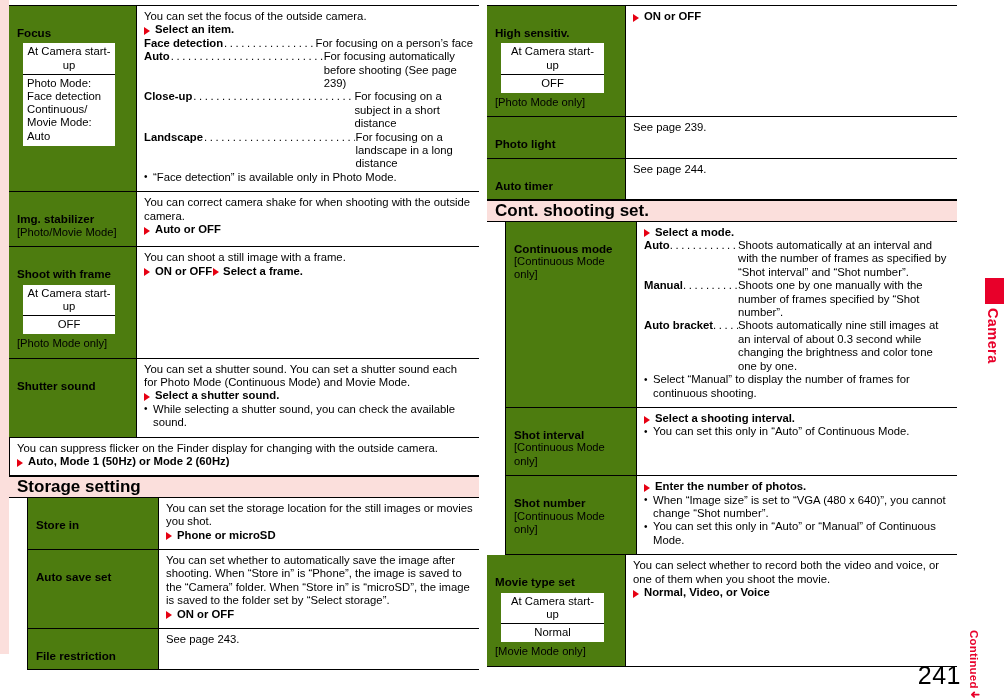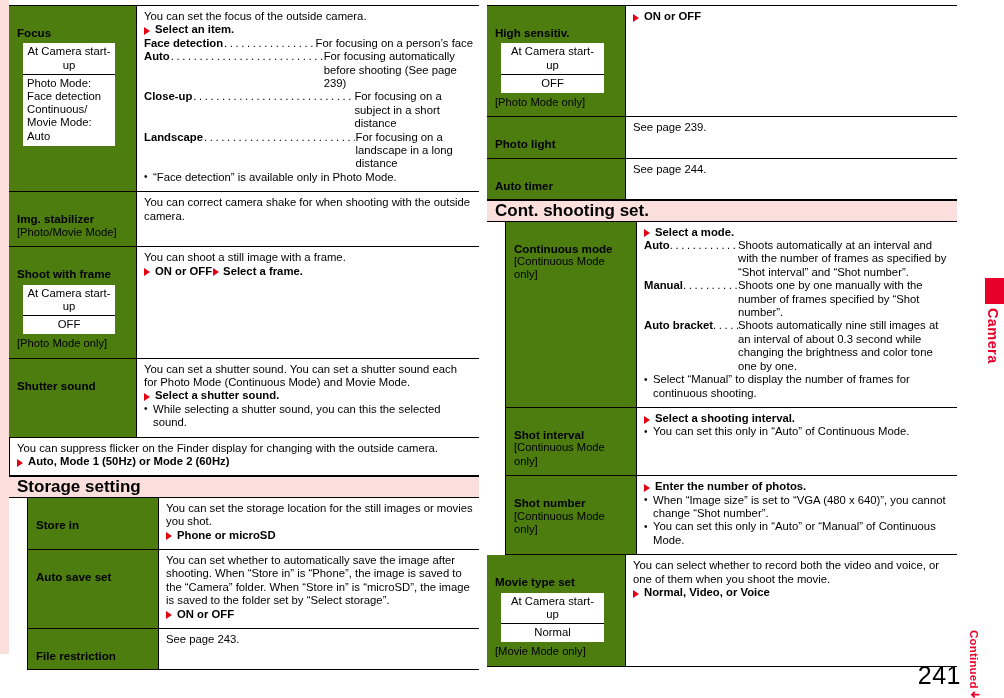--- a/index.html
+++ b/index.html
@@ -240,6 +240,7 @@
         </div>
         <div class="cell-desc">
           <span class="plain">You can correct camera shake for when shooting with the outside camera.</span>
+          <span class="act">Auto or OFF</span>
         </div>
       </div>
 

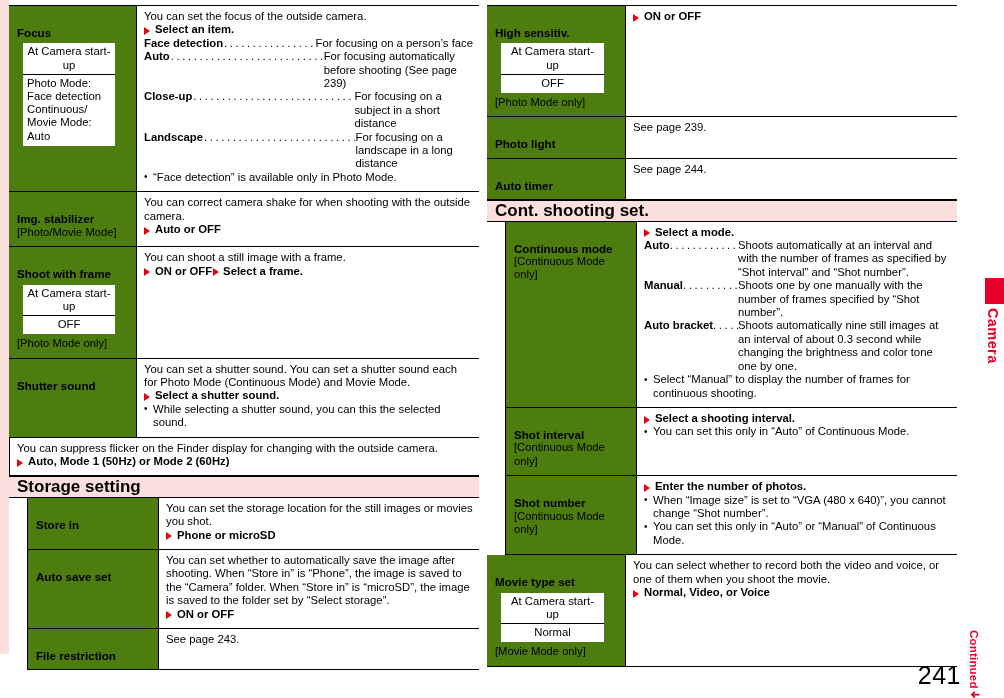--- a/index.html
+++ b/index.html
@@ -266,7 +266,7 @@
         <div class="cell-desc">
           <span class="plain">You can set a shutter sound. You can set a shutter sound each for Photo Mode (Continuous Mode) and Movie Mode.</span>
           <span class="act">Select a shutter sound.</span>
-          <span class="bul">While selecting a shutter sound, you can this the selected sound.</span>
+          <span class="bul">While selecting a shutter sound, you can check the available sound.</span>
         </div>
       </div>
 

